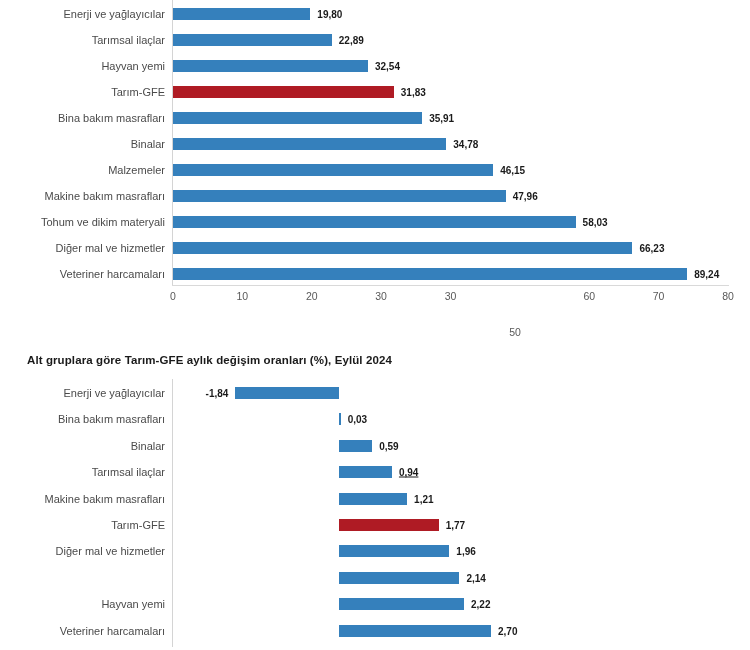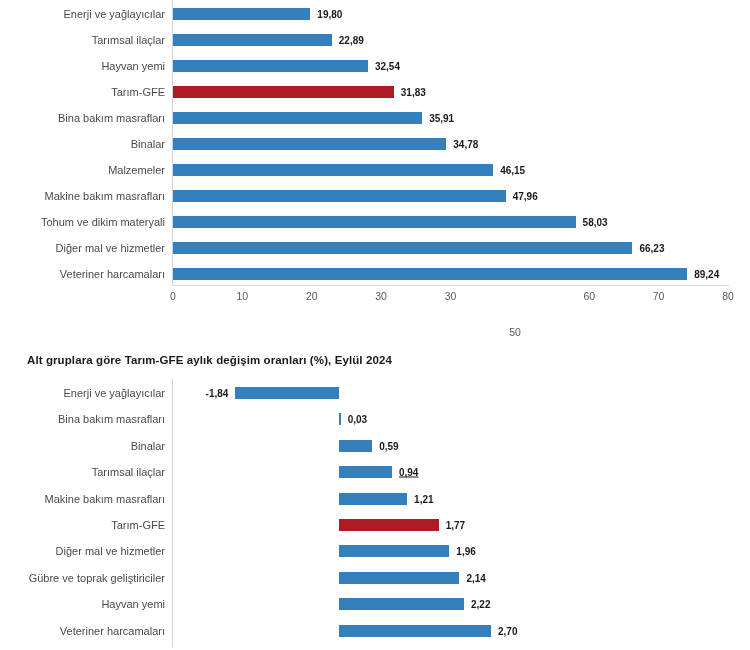--- a/index.html
+++ b/index.html
@@ -218,7 +218,6 @@
           <div class="val-label" style="left: 456.348px;">1,96</div>
         </div>
         <div class="row" style="top: 185.8px; position: absolute; left: 0px; width: 750px;">
-          <div class="cat-label">Gübre ve toprak geliştiriciler</div>
           <div class="bar blue" style="left: 339px; width: 120.482px;"></div>
           <div class="val-label" style="left: 466.482px;">2,14</div>
         </div>

